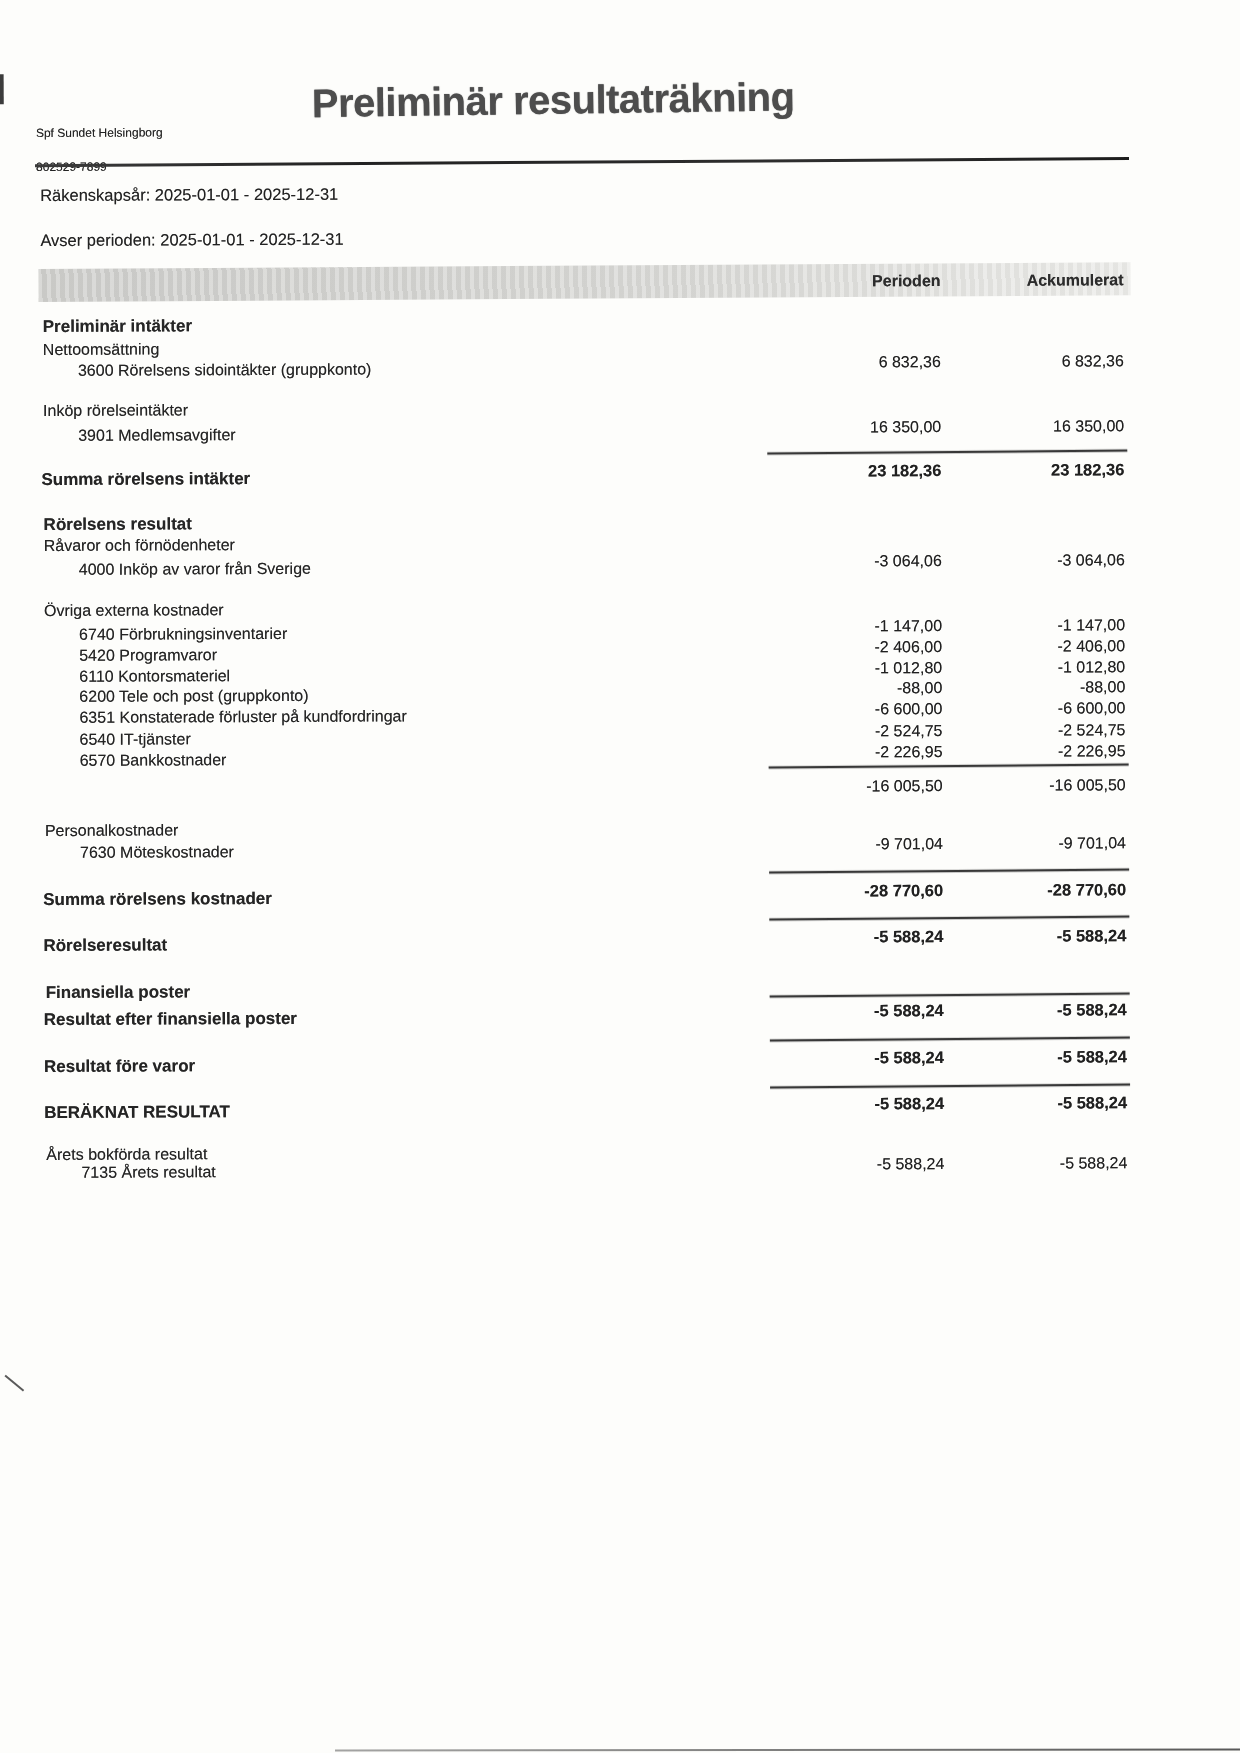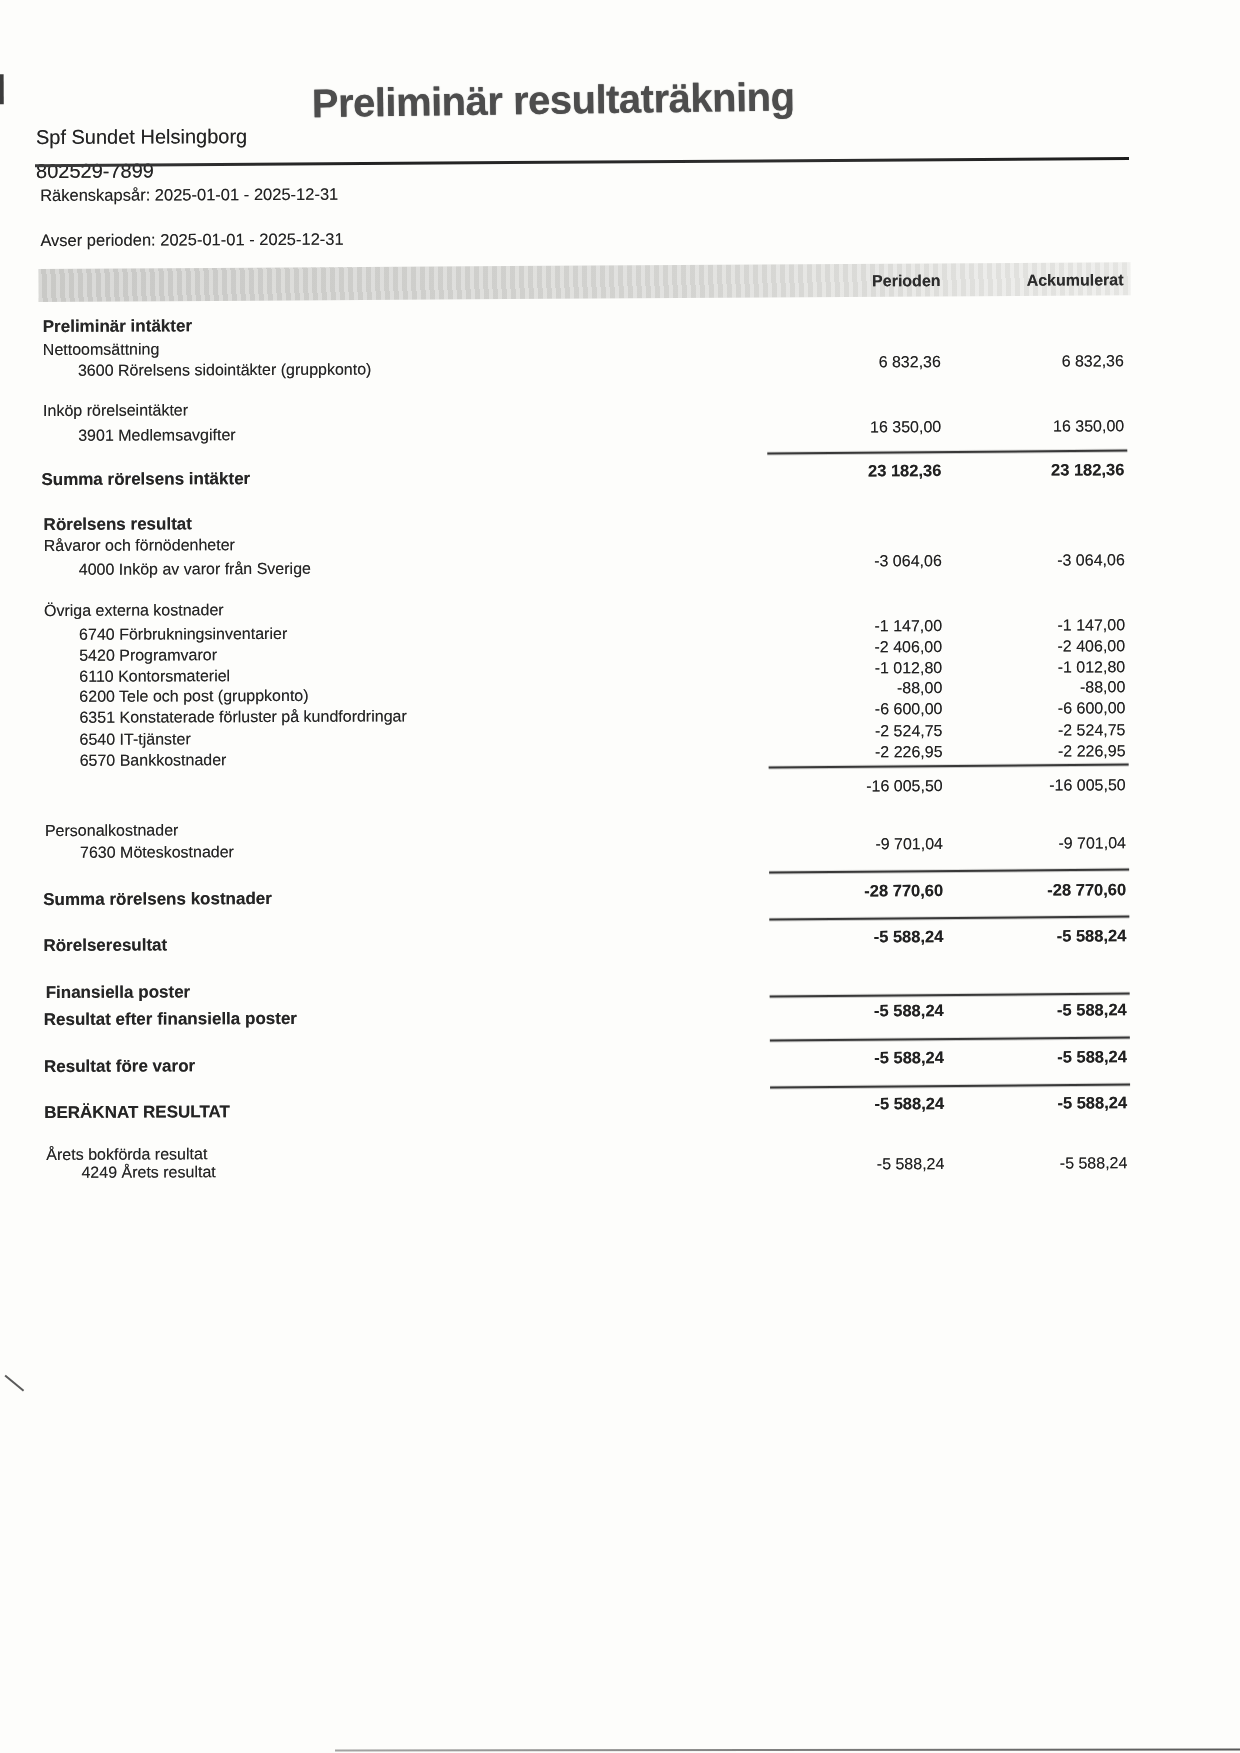--- a/index.html
+++ b/index.html
@@ -24,7 +24,7 @@
     text-shadow:0 0 1px rgba(70,70,70,0.75);
     white-space:nowrap;
   }
-  .org{position:absolute;left:36px;font-size:20px;color:#232323;text-shadow:0 0 0.5px rgba(40,40,40,0.55);}
+  .org{position:absolute;left:36px;font-size:12px;color:#232323;text-shadow:0 0 0.5px rgba(40,40,40,0.55);}
   .org1{top:126px;}
   .org2{top:160px;}
   .toprule{

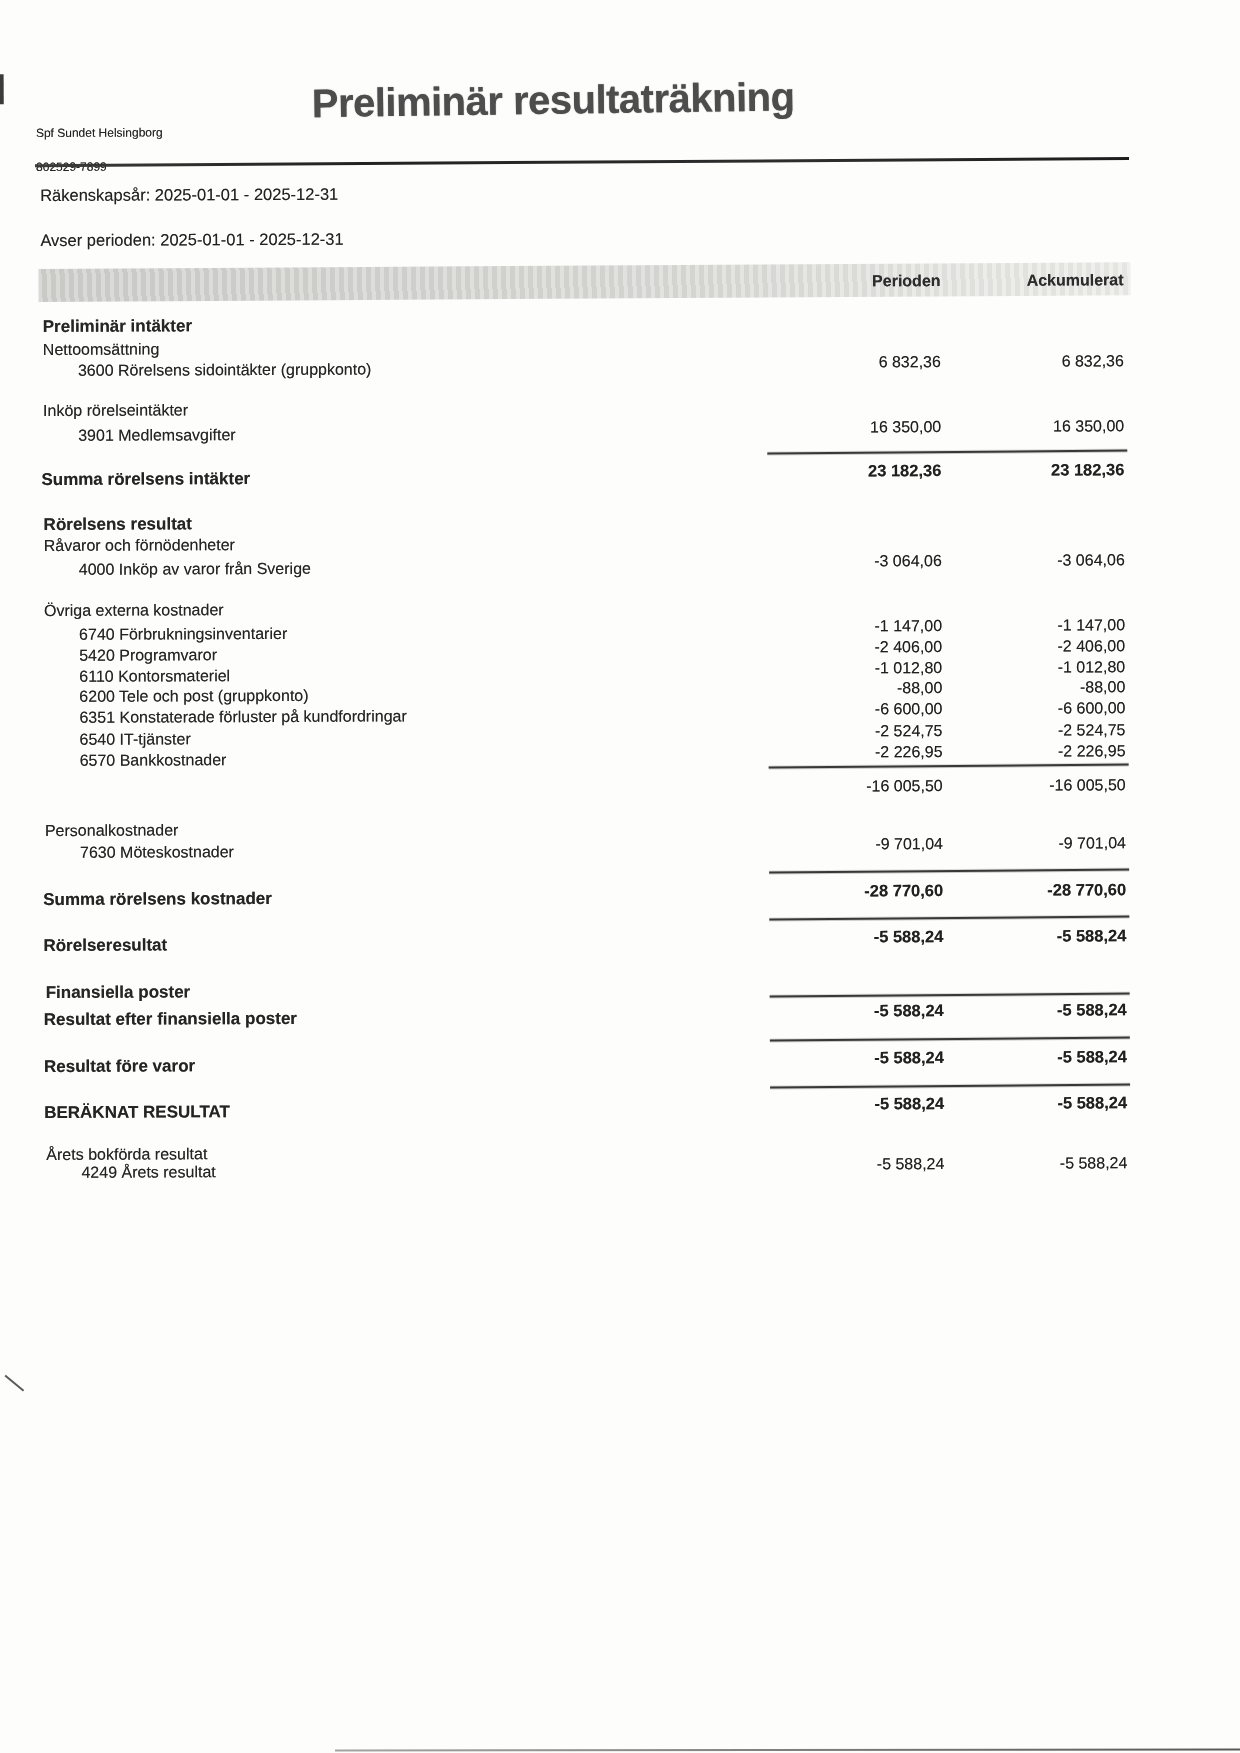--- a/index.html
+++ b/index.html
@@ -232,7 +232,7 @@
       <span class="lbl">Årets bokförda resultat</span>
     </div>
     <div class="row" style="top:1164px">
-      <span class="acct">4249 Årets resultat</span>
+      <span class="acct">7135 Årets resultat</span>
       <span class="vp">-5 588,24</span>
       <span class="va">-5 588,24</span>
     </div>

